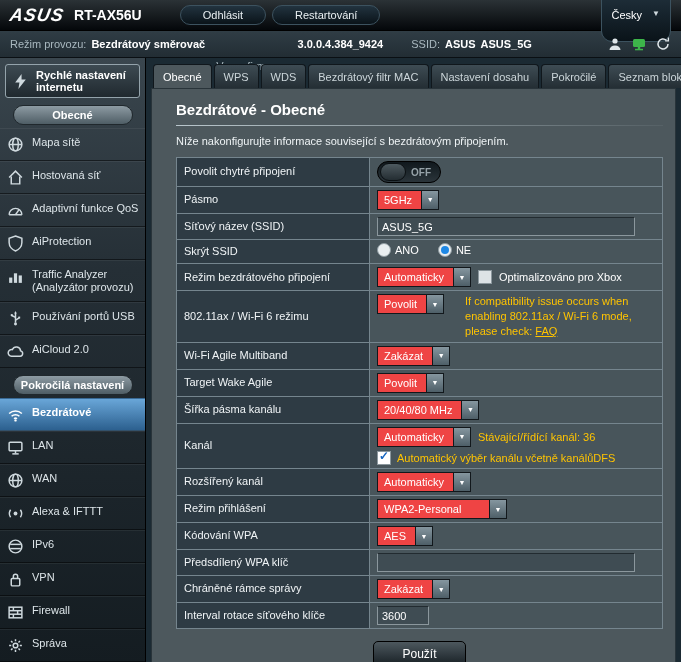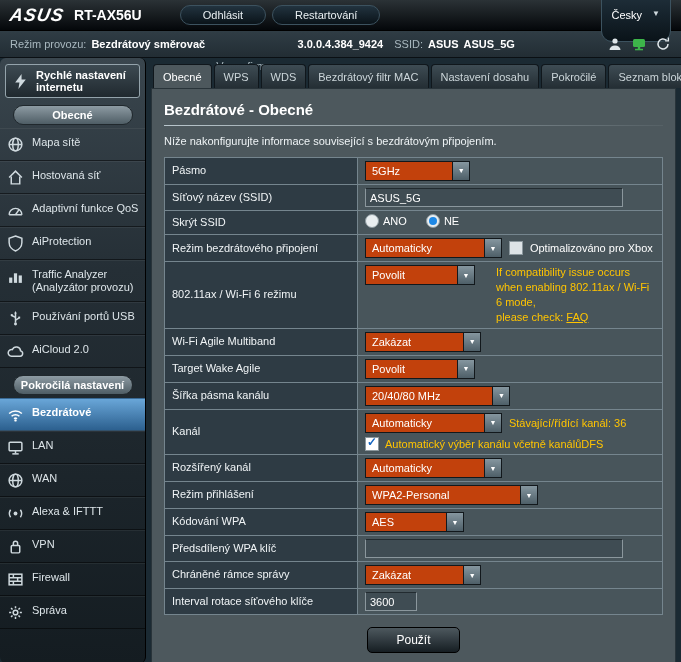--- a/index.html
+++ b/index.html
@@ -185,7 +185,7 @@
   <a>Bezdrátový směrovač</a>
   <span class="lbl" style="margin-left:6px;margin-top:44px;">Verze firmwaru:</span>
   <a>3.0.0.4.384_9424</a>
-  <span class="lbl" style="margin-left:6px;">SSID:</span>
+  <span class="lbl" style="margin-left:23px;">SSID:</span>
   <a>ASUS</a>
   <a>ASUS_5G</a>
   <div class="info-icons">

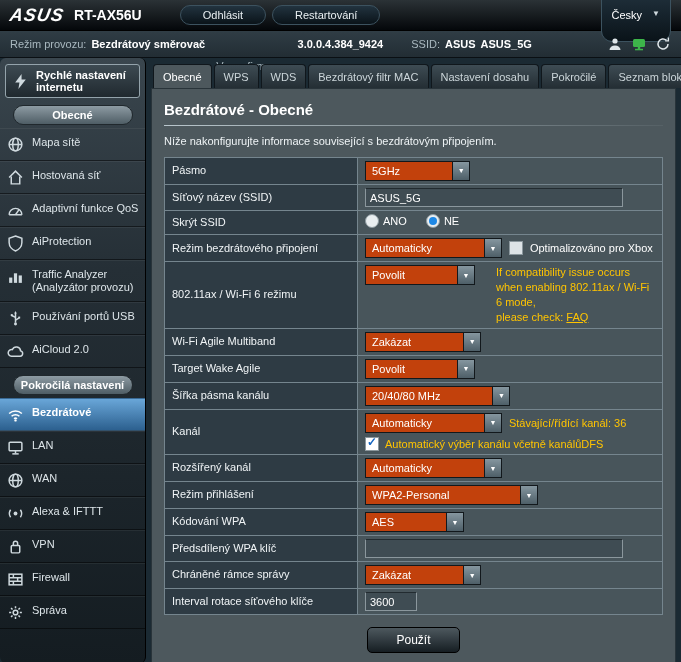--- a/index.html
+++ b/index.html
@@ -51,7 +51,6 @@
     width:145px;flex:0 0 145px;overflow:hidden;
     background:linear-gradient(180deg,#3a464e 0%,#252f36 35%,#141c21 100%);
     border-right:1px solid #000;
-    border-radius:6px;
   }
   .quick{
     margin:6px 5px 4px 5px;display:flex;align-items:center;gap:7px;

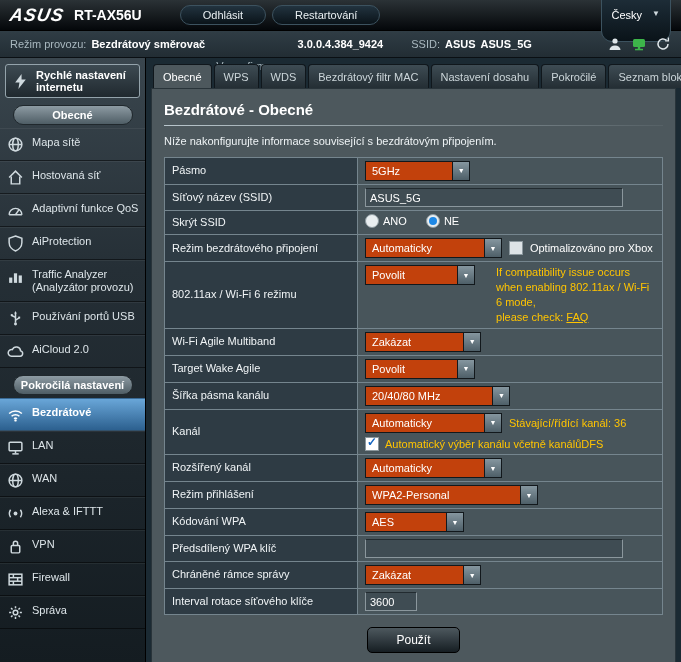--- a/index.html
+++ b/index.html
@@ -89,7 +89,7 @@
   .tab.active{background:#4d585d;color:#fff;}
   .panel{
     flex:1;background:#4d585d;border:1px solid #29343a;border-bottom:none;
-    margin:0 5px 0 5px;padding:10px 12px 6px 12px;overflow:hidden;
+    margin:0 5px 0 5px;padding:10px 12px 6px 24px;overflow:hidden;
   }
   .page-title{color:#fff;font-size:15px;font-weight:bold;margin:2px 0 7px 0;}
   .divider{height:1px;background:linear-gradient(90deg,#b9c6cc,rgba(185,198,204,.08));margin-bottom:9px;}

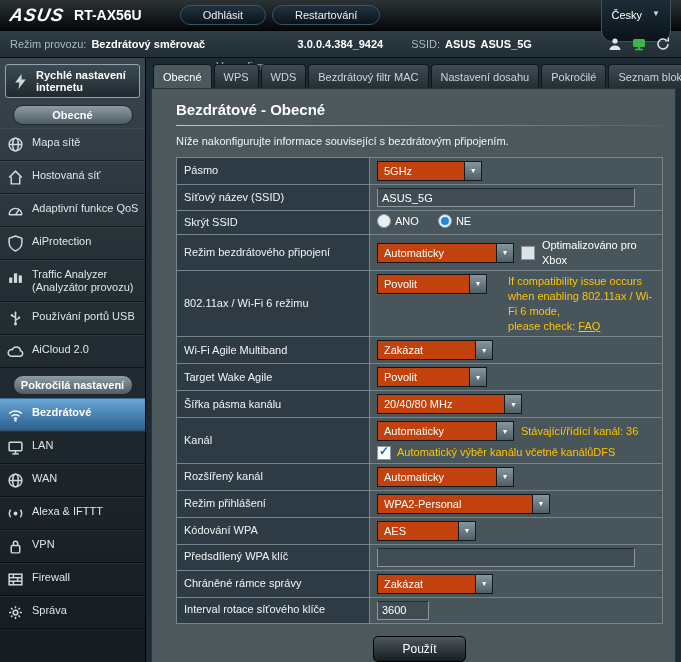--- a/index.html
+++ b/index.html
@@ -388,6 +388,15 @@
       <table class="form">
 
         <tbody>
+            <tr>
+          <th>Povolit chytré připojení</th>
+          <td>
+            <div class="toggle">
+              <div class="knob"></div>
+              <span class="state">OFF</span>
+            </div>
+          </td>
+        </tr>
 
         <tr>
           <th>Pásmo</th>

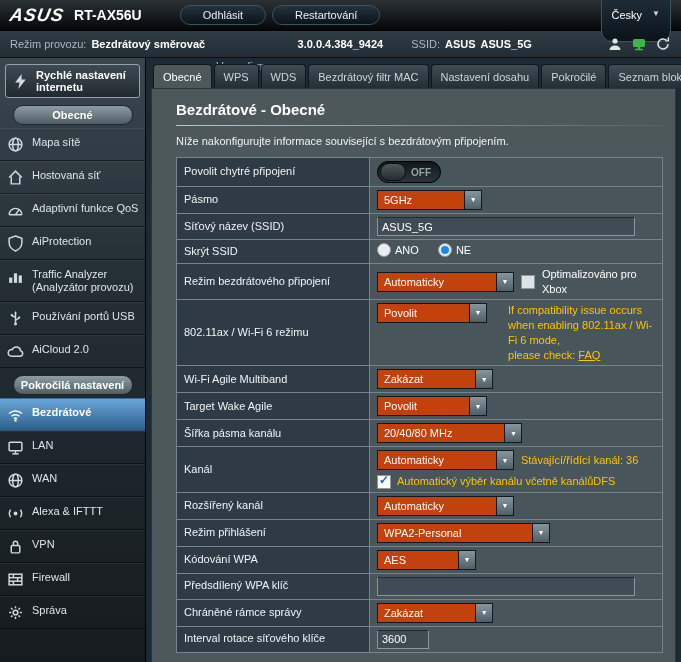--- a/index.html
+++ b/index.html
@@ -108,7 +108,7 @@
   .ctl-row{display:flex;align-items:center;gap:7px;flex-wrap:nowrap;}
   .fake-select{
     display:inline-flex;align-items:stretch;height:18px;
-    background:#c2410c;border:1px solid #12181c;cursor:pointer;gap:43px;
+    background:#ef4444;border:1px solid #12181c;cursor:pointer;
   }
   .fake-select .val{color:#fff;font-size:11px;padding:2px 9px 0 6px;white-space:nowrap;}
   .fake-select .arrow{

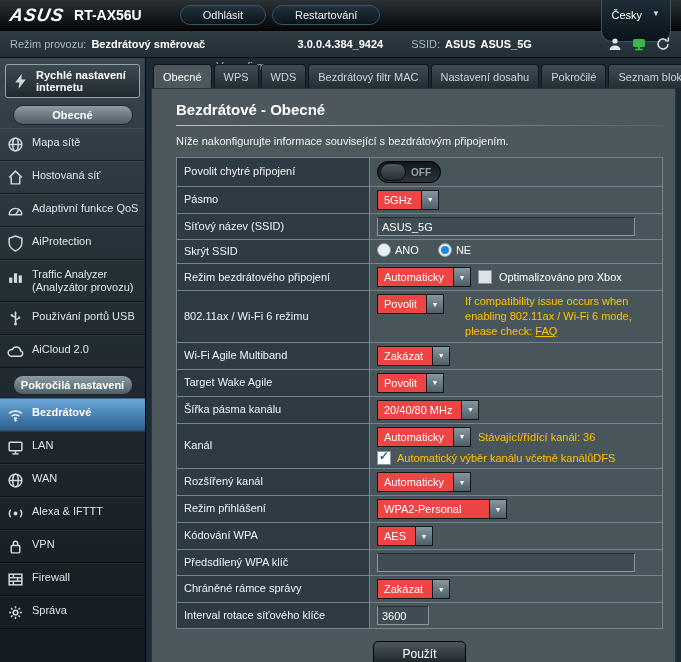--- a/index.html
+++ b/index.html
@@ -338,6 +338,16 @@
     <div class="side-item">
       <span class="icon">
         <svg width="17" height="17" viewBox="0 0 16 16">
+            <circle cx="8" cy="8" r="6"></circle>
+            <line x1="3" y1="6" x2="13" y2="6"></line>
+            <line x1="3" y1="10" x2="13" y2="10"></line>
+          </svg>
+      </span>
+      <span>IPv6</span>
+    </div>
+    <div class="side-item">
+      <span class="icon">
+        <svg width="17" height="17" viewBox="0 0 16 16">
             <rect x="4" y="7" width="8" height="7" rx="1"></rect>
             <path d="M6 7 V5 a2 2 0 0 1 4 0 V7"></path>
           </svg>

